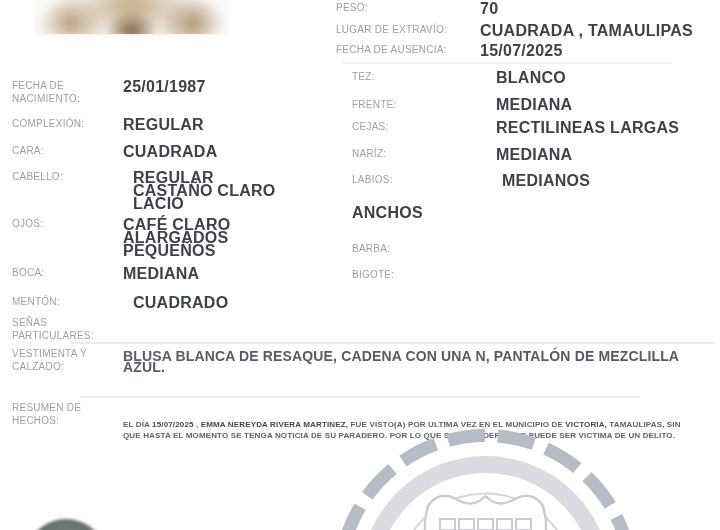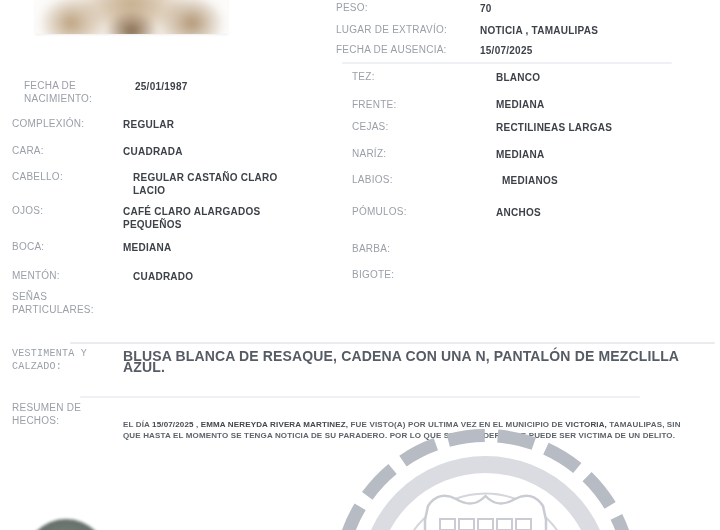--- a/index.html
+++ b/index.html
@@ -19,7 +19,7 @@
     color: #9aa0a8; letter-spacing: .25px;
   }
   .fvalue {
-    font-size: 10px; line-height: 13px;
+    font-size: 16px; line-height: 13px;
     font-weight: bold; color: #3d4249; letter-spacing: .25px;
   }
 

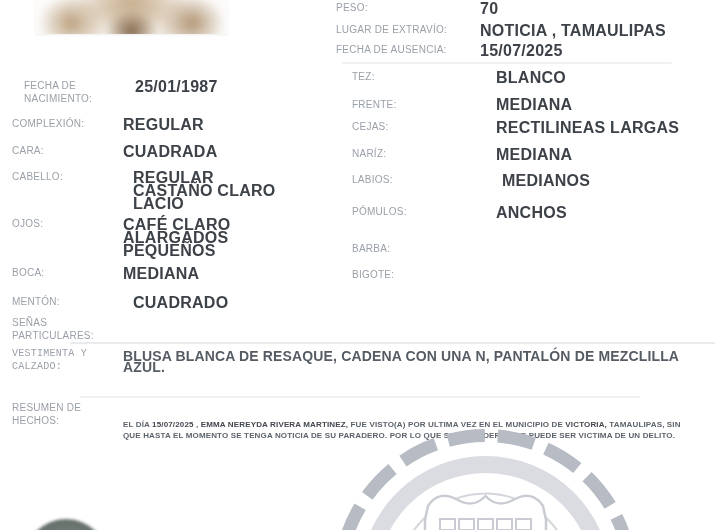--- a/index.html
+++ b/index.html
@@ -122,7 +122,7 @@
   </div>
   <div class="field-row rt1">
     <span class="flabel">LUGAR DE EXTRAVÍO:</span>
-    <span class="fvalue">NOTICIA , TAMAULIPAS</span>
+    <span class="fvalue">CUADRADA , TAMAULIPAS</span>
   </div>
   <div class="field-row rt2">
     <span class="flabel">FECHA DE AUSENCIA:</span>

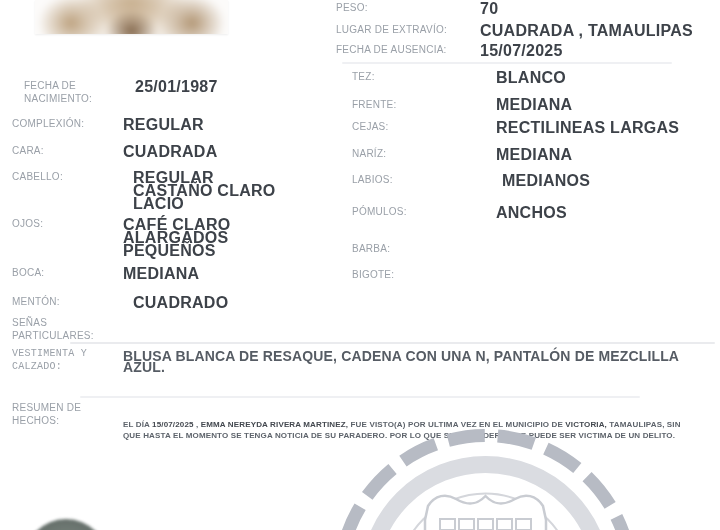--- a/index.html
+++ b/index.html
@@ -27,7 +27,7 @@
   .col-left { position: absolute; left: 12px; top: 80px; width: 318px; }
   .col-left .flabel { flex: 0 0 90px; margin-right: 21px; }
   .col-left .fvalue { max-width: 165px; }
-  .col-left .r0 { margin-bottom: 13px; margin-left: 12px; }
+  .col-left .r0 { margin-bottom: 13px; }
   .col-left .r1 { margin-bottom: 14px; }
   .col-left .r2 { margin-bottom: 13px; }
   .col-left .r3 { margin-bottom: 8px; gap: 10px;  }

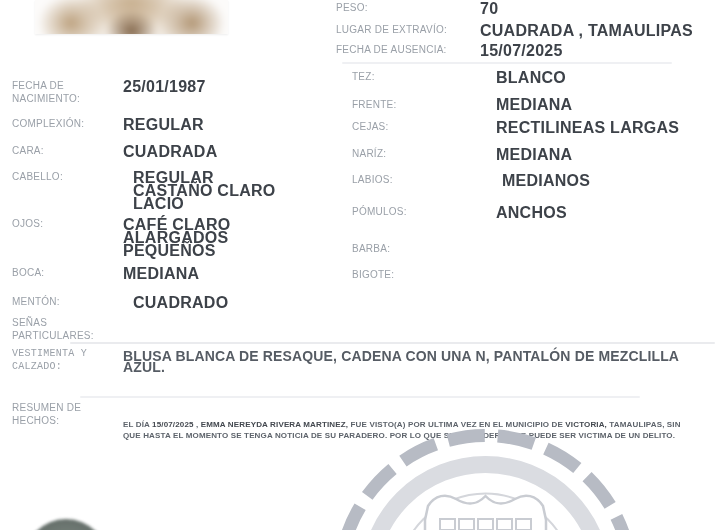--- a/index.html
+++ b/index.html
@@ -187,7 +187,6 @@
     <span class="fvalue">MEDIANOS</span>
   </div>
   <div class="field-row s5">
-    <span class="flabel">PÓMULOS:</span>
     <span class="fvalue">ANCHOS</span>
   </div>
   <div class="field-row s6">

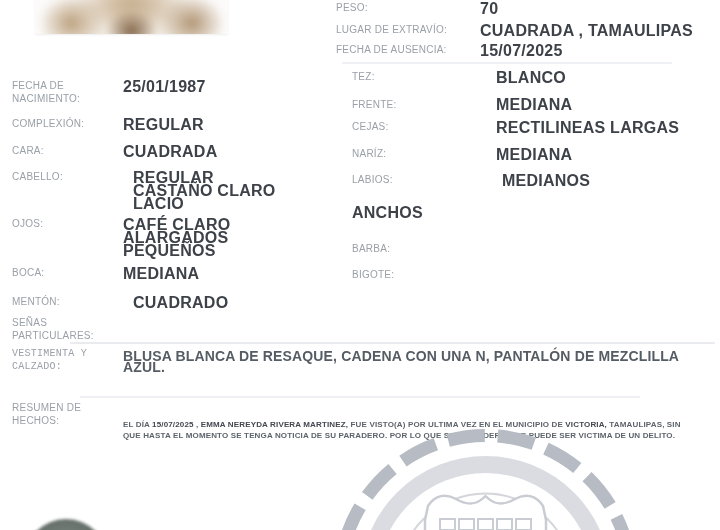--- a/index.html
+++ b/index.html
@@ -56,7 +56,7 @@
 
   
   .vestimenta { position: absolute; left: 12px; top: 348px; width: 700px; display: flex; }
-  .vestimenta .flabel { flex: 0 0 90px; margin-right: 21px; font-family: Liberation Mono, monospace; }
+  .vestimenta .flabel { flex: 0 0 90px; margin-right: 21px; }
   .smalltext {
     font-size: 14px; line-height: 10.5px; letter-spacing: .15px;
     font-weight: 600; color: #565c64; padding-top: 3px;

